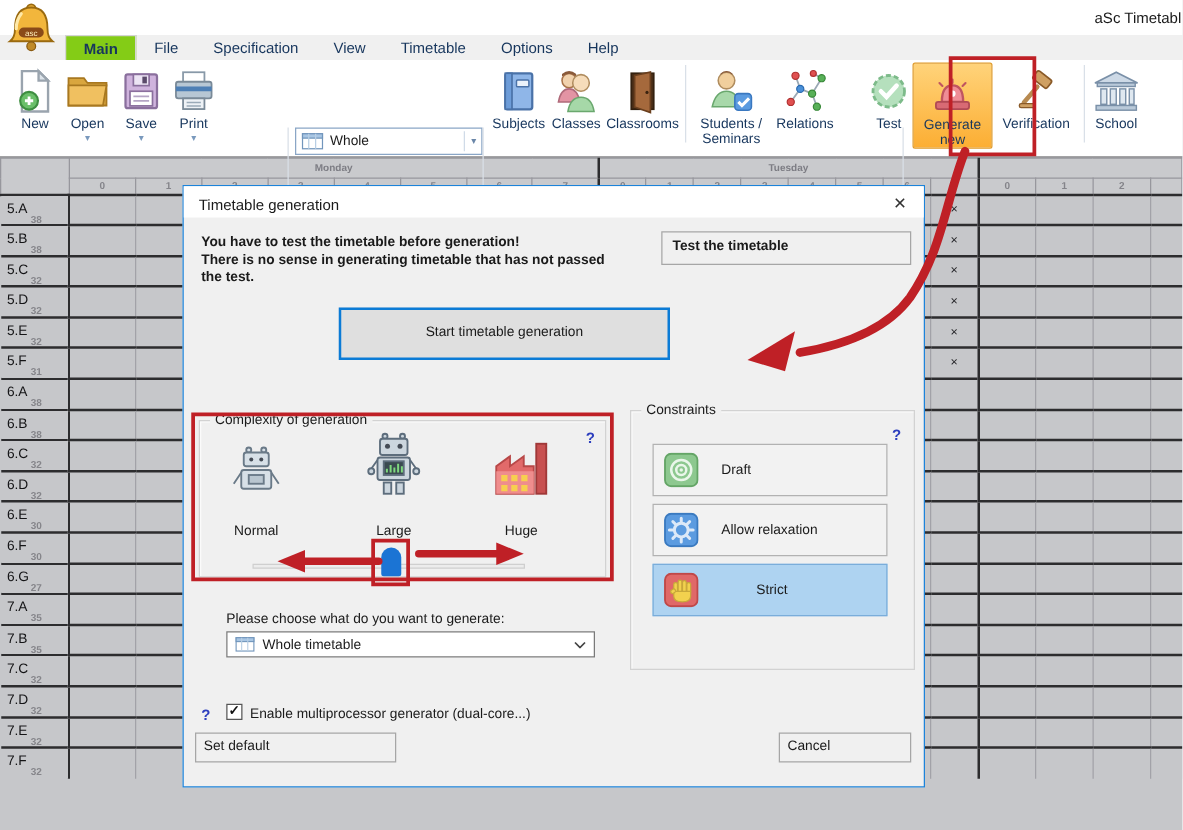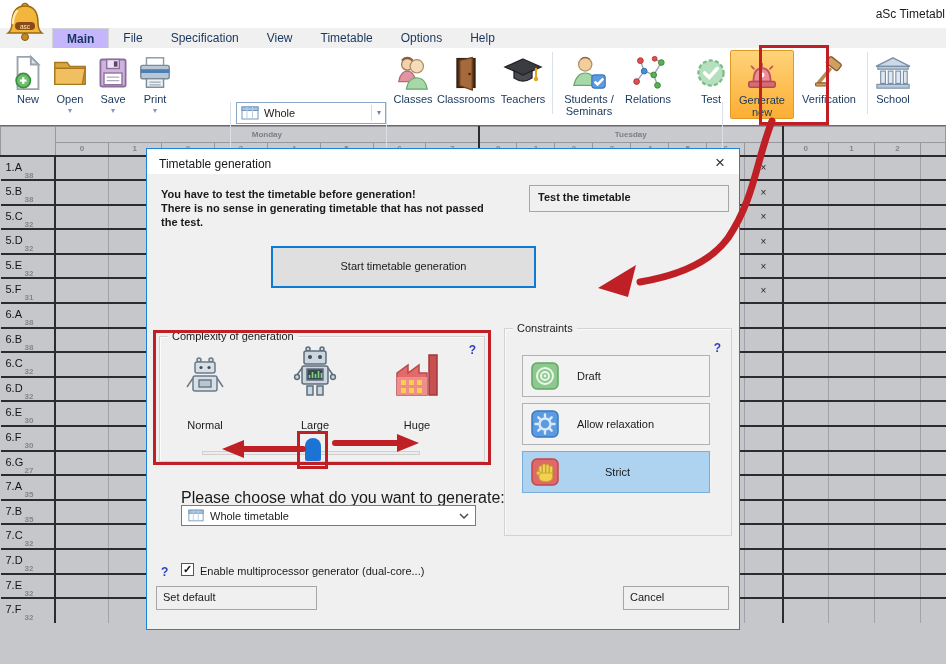--- a/index.html
+++ b/index.html
@@ -12,7 +12,7 @@
 
   .menubar { position:absolute; left:0; top:28px; width:946px; height:20px; background:#f0f0f0; z-index:3; padding-left:52px; display:flex; }
   .tab { display:inline-block; padding:0 14px; height:20px; line-height:20px; font-size:12px; color:#17365d; cursor:default; }
-  .tab.active { background:#c4b5fd; border:1px solid #d4d4d4; border-bottom:none; font-weight:bold; }
+  .tab.active { background:#84cc16; border:1px solid #d4d4d4; border-bottom:none; font-weight:bold; }
 
   .ribbon { position:absolute; left:0; top:48px; width:946px; height:77px; background:#fff; z-index:2; }
   .sec { position:absolute; top:2px; display:flex; align-items:flex-start; }

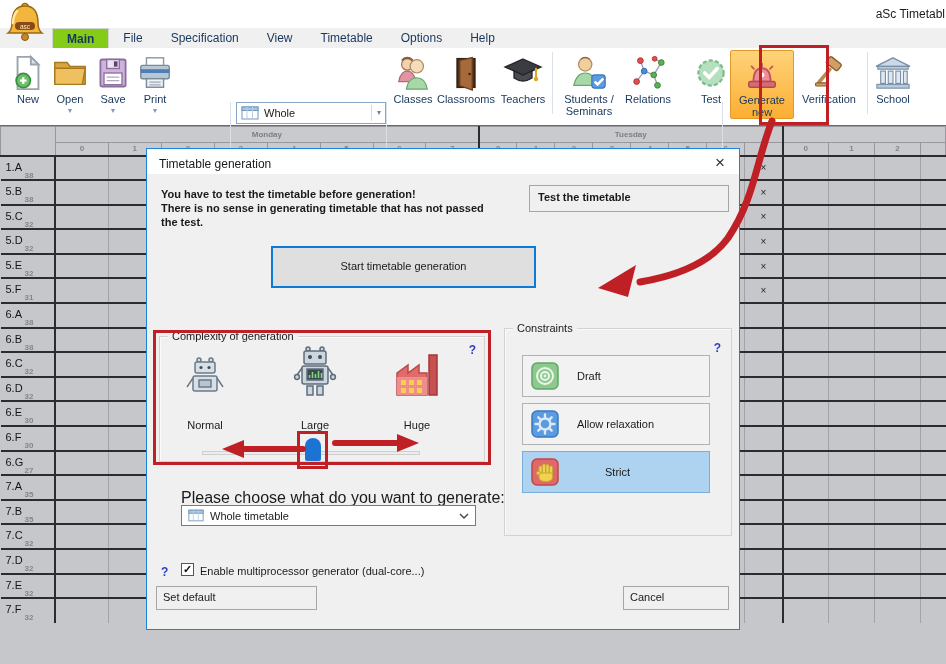--- a/index.html
+++ b/index.html
@@ -180,6 +180,16 @@
   <div class="rsep" style="left:386px"></div>
 
   <div class="sec sec-data">
+    <div class="tbtn" style="width:48px">
+      <span class="ticon">
+        <svg width="36" height="38" viewBox="0 0 40 40">
+          <rect x="8" y="4" width="24" height="32" rx="2" fill="#8fb6e8" stroke="#4a72a8" stroke-width="2"></rect>
+          <rect x="8" y="4" width="6" height="32" fill="#6d9cd8" stroke="#4a72a8" stroke-width="1.5"></rect>
+          <rect x="18" y="10" width="11" height="6" rx="1" fill="#eaf2fb" stroke="#4a72a8" stroke-width="1.3"></rect>
+        </svg>
+        </span>
+      <span class="tlabel">Subjects</span>
+    </div>
     <div class="tbtn" style="width:44px">
       <span class="ticon">
         <svg width="38" height="38" viewBox="0 0 40 40">

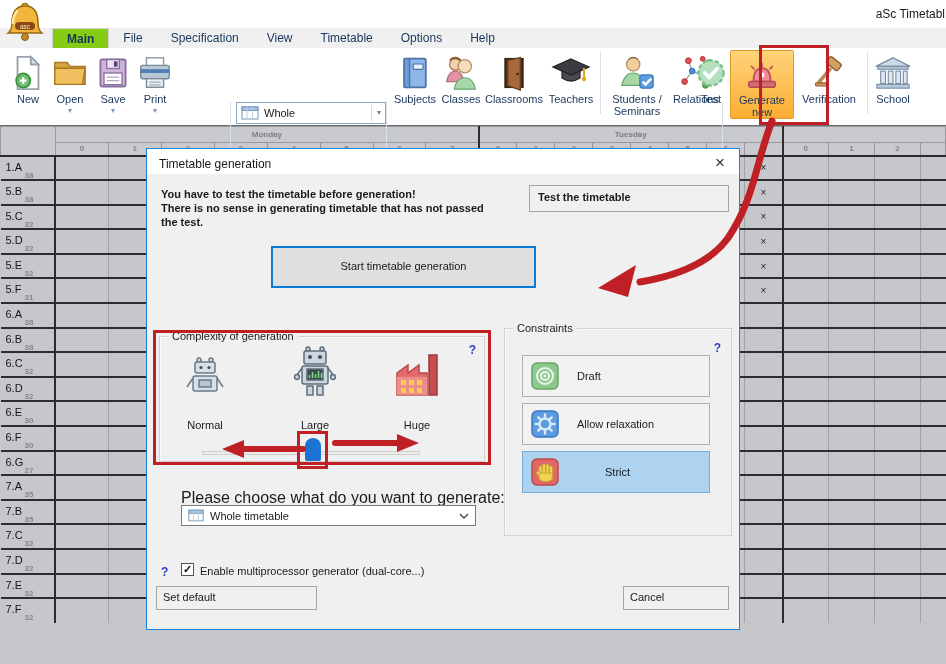--- a/index.html
+++ b/index.html
@@ -211,17 +211,6 @@
         </svg>
         </span>
       <span class="tlabel">Classrooms</span>
-    </div>
-    <div class="tbtn" style="width:52px">
-      <span class="ticon">
-        <svg width="40" height="36" viewBox="0 0 40 36">
-          <path d="M20 4 L38 12 L20 20 L2 12 z" fill="#3b3b42" stroke="#232328" stroke-width="1.3"></path>
-          <path d="M11 16 v7 q9 6 18 0 v-7 l-9 4 z" fill="#4a4a52" stroke="#232328" stroke-width="1.3"></path>
-          <path d="M33 13 v9" stroke="#e0a81f" stroke-width="2"></path>
-          <circle cx="33" cy="24" r="2.2" fill="#e0a81f"></circle>
-        </svg>
-        </span>
-      <span class="tlabel">Teachers</span>
     </div>
     <div class="vsep"></div>
     <div class="tbtn" style="width:66px">

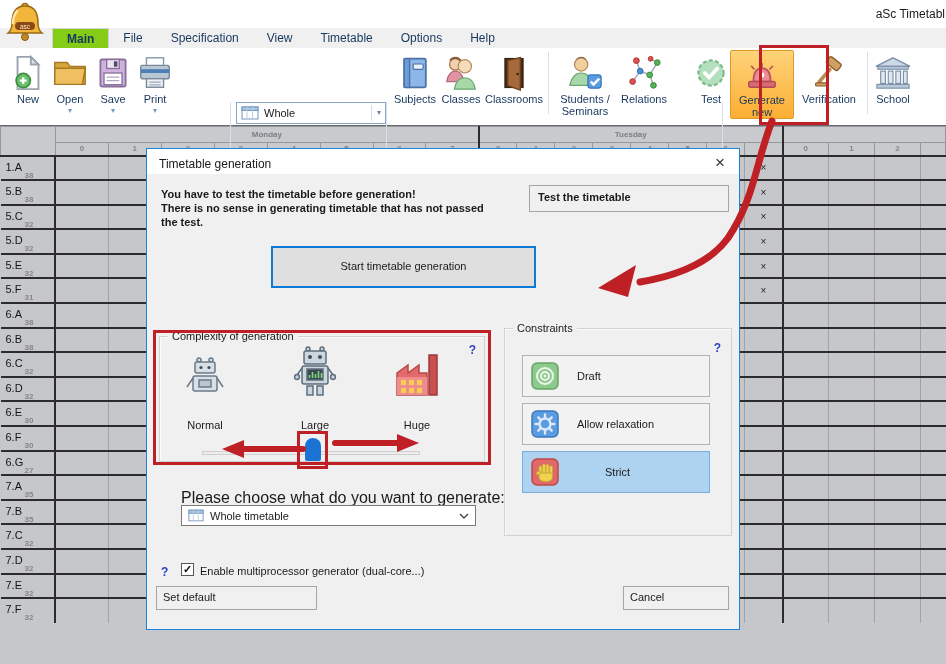--- a/index.html
+++ b/index.html
@@ -351,7 +351,7 @@
         </tr>
         <tr class="crow">
           <th class="rl">
-            <span class="cn">1.A</span>
+            <span class="cn">5.A</span>
             <span class="cc">38</span>
           </th>
           <td class=""></td>

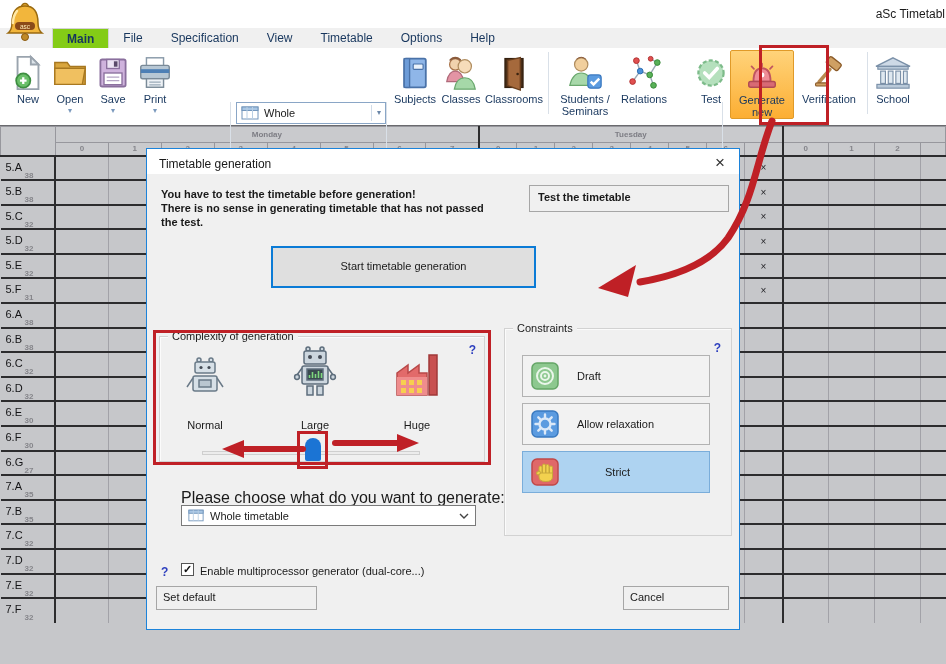--- a/index.html
+++ b/index.html
@@ -80,7 +80,7 @@
   .cbtn .cl { margin-left:18px; font-size:11px; }
   .cbtn.sel { background:#aed3f1; border:1px solid #7aadda; }
 
-  .gen-label { position:absolute; left:34px; top:340px; font-size:16px; }
+  .gen-label { position:absolute; left:34px; top:340px; font-size:11px; }
   .combo { position:absolute; left:34px; top:356px; width:295px; height:21px; background:#fff; border:1px solid #7a7a7a; display:flex; align-items:center; padding:0 6px; }
   .combo .cval { margin-left:6px; flex:1; font-size:11px; }
 

